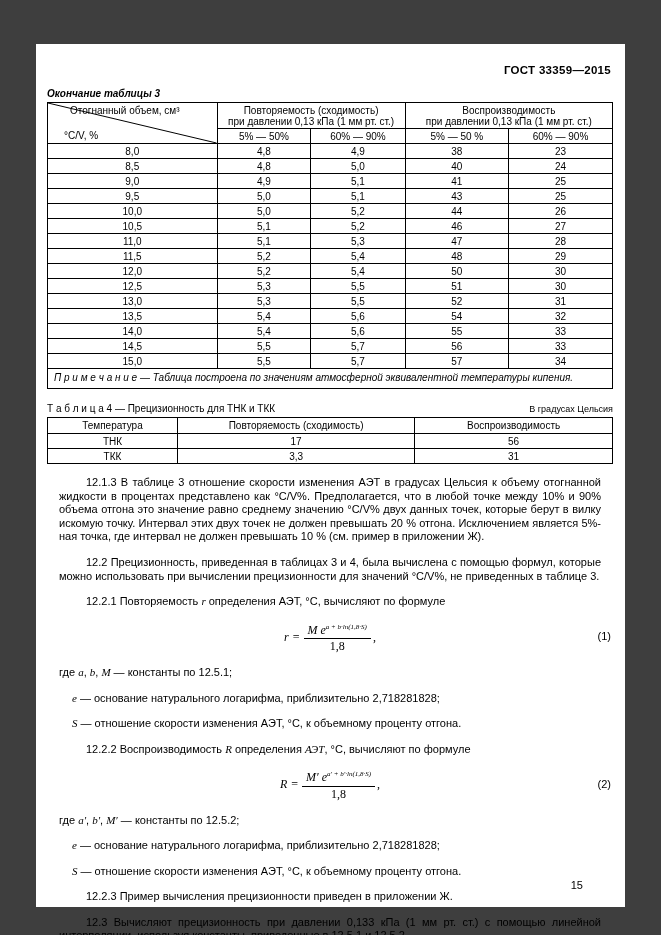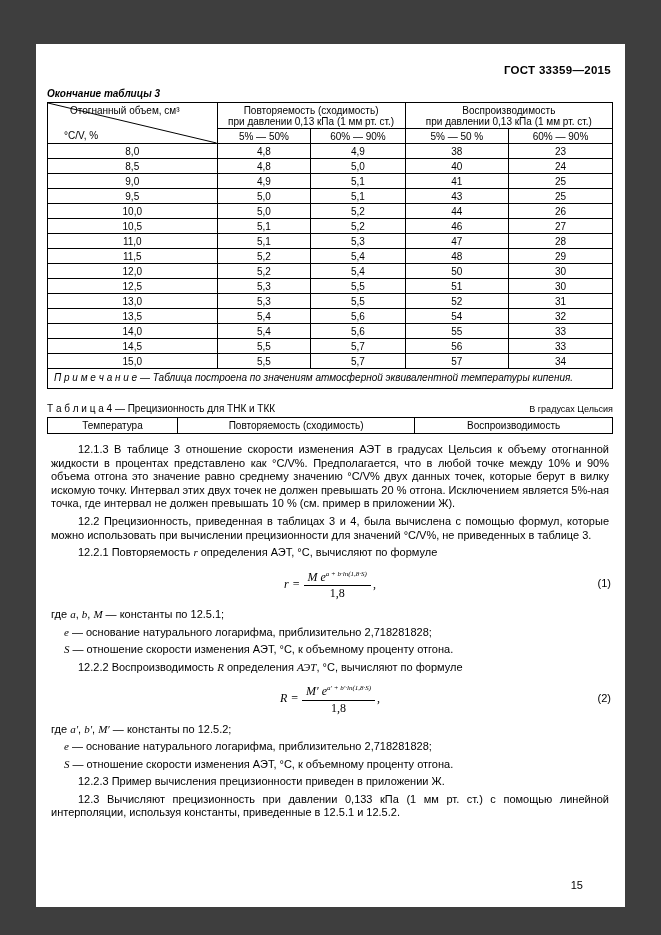--- a/index.html
+++ b/index.html
@@ -224,6 +224,11 @@
       </tr>
     </thead>
     <tbody>
+        <tr>
+          <td>ТНК</td>
+          <td>17</td>
+          <td>56</td>
+        </tr>
       </tbody>
   </table>
 

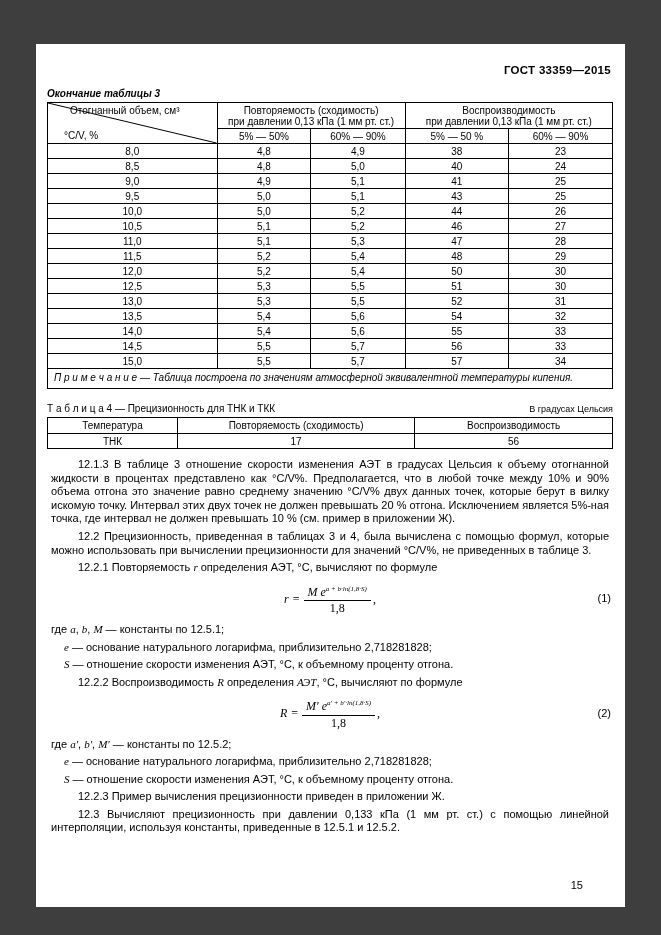--- a/index.html
+++ b/index.html
@@ -229,6 +229,11 @@
           <td>17</td>
           <td>56</td>
         </tr>
+        <tr>
+          <td>ТКК</td>
+          <td>3,3</td>
+          <td>31</td>
+        </tr>
       </tbody>
   </table>
 

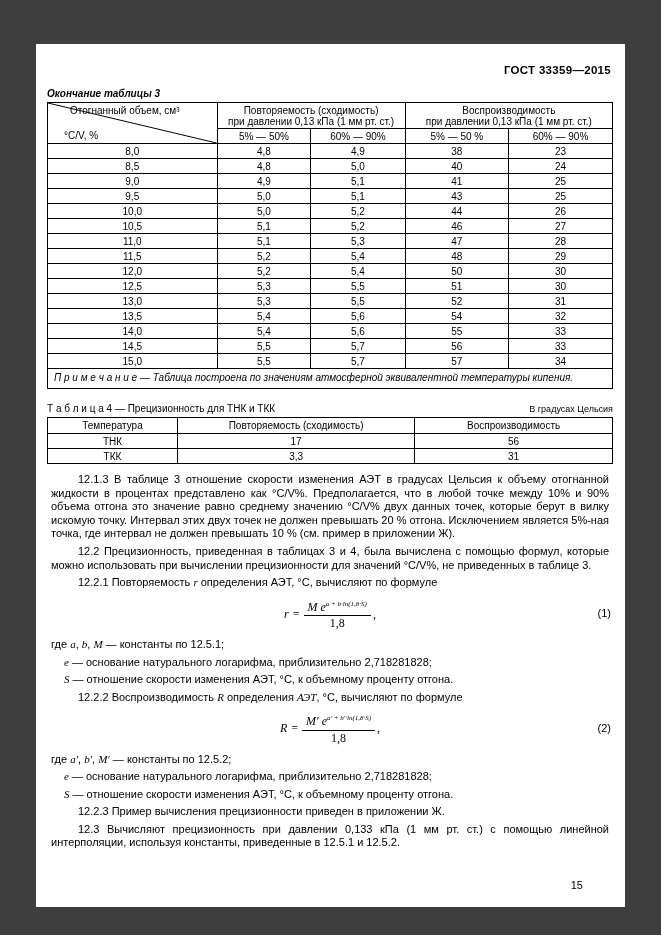--- a/index.html
+++ b/index.html
@@ -31,7 +31,7 @@
 
   
   .bodytext { margin-top:9px; font-size:11px; line-height:13.6px; }
-  .bodytext p { margin:4px; }
+  .bodytext p { margin:12px; }
   .ind { text-indent:27px; }
   .just { text-align:justify; }
   .where { text-align:left; }

